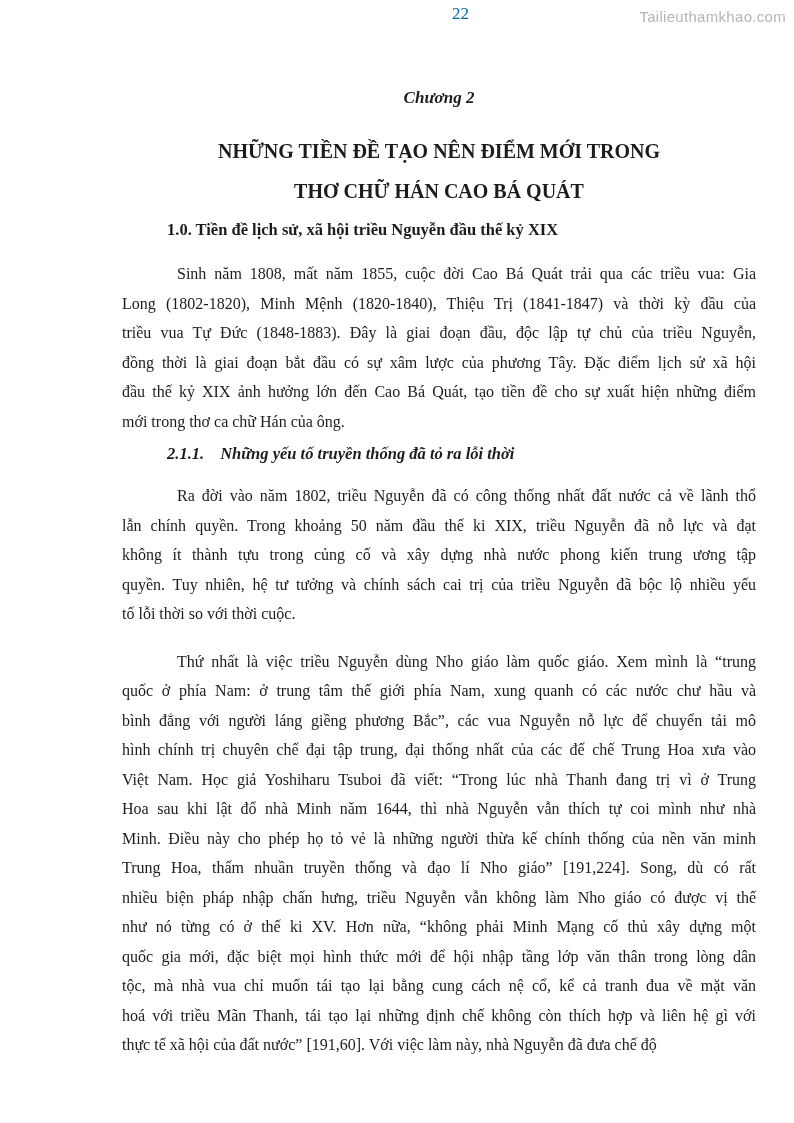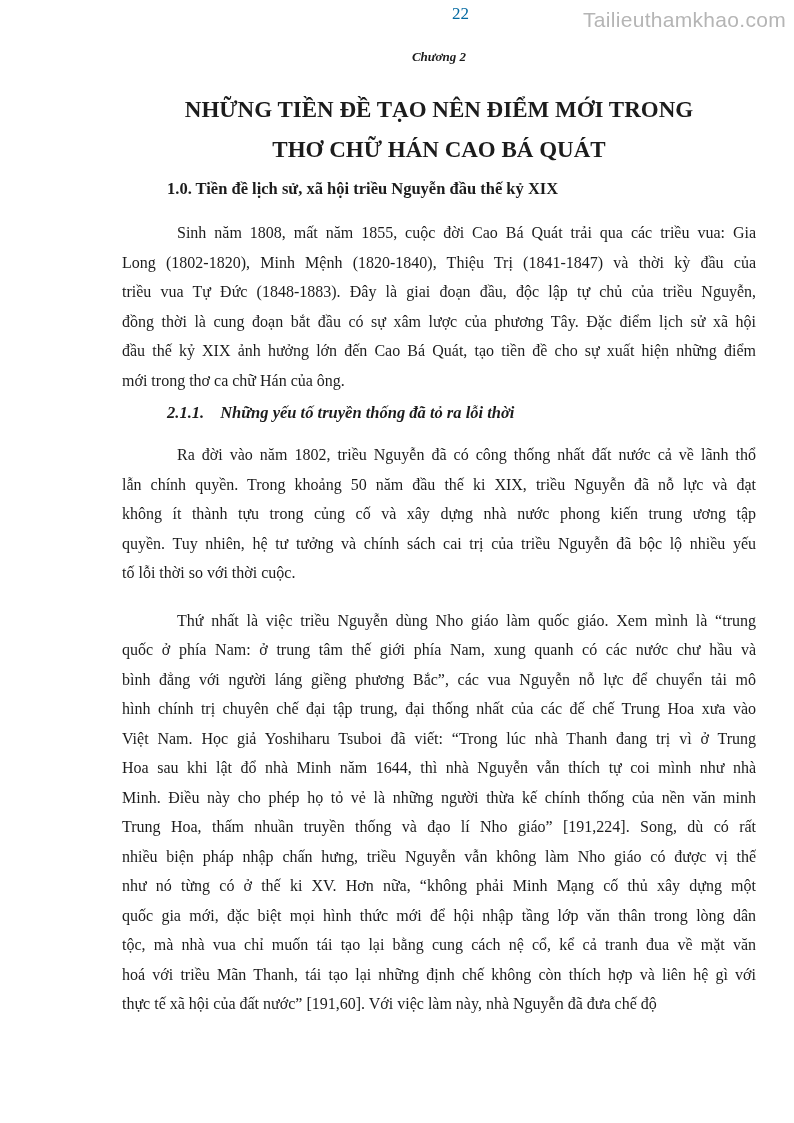--- a/index.html
+++ b/index.html
@@ -29,7 +29,7 @@
     right: 8px;
     top: 8px;
     font-family: "Liberation Sans", sans-serif;
-    font-size: 21px;
+    font-size: 15px;
     color: #b5b5b5;
     letter-spacing: 0.3px;
   }

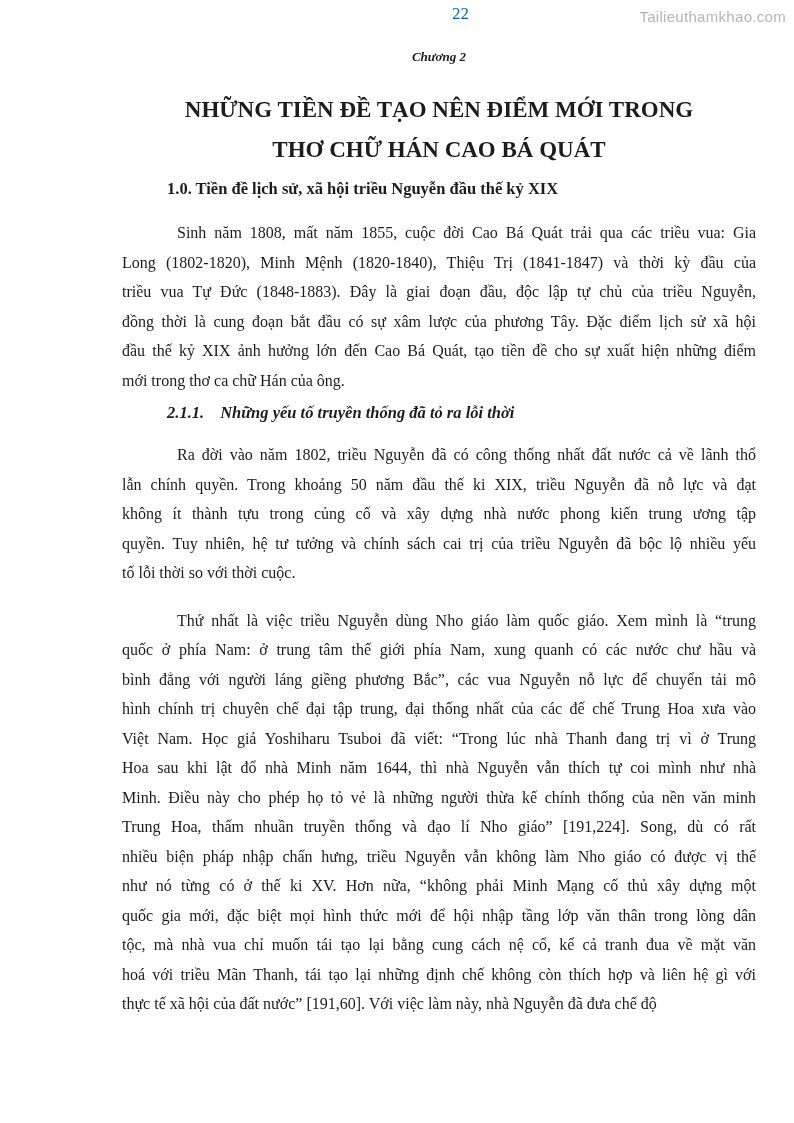--- a/index.html
+++ b/index.html
@@ -40,11 +40,11 @@
     width: 634px;
   }
   .chapter-label {
-    margin-top: 45px;
+    margin-top: 86px;
     text-align: center;
     font-weight: bold;
     font-style: italic;
-    font-size: 13px;
+    font-size: 17px;
     line-height: 24px;
   }
   .chapter-title {

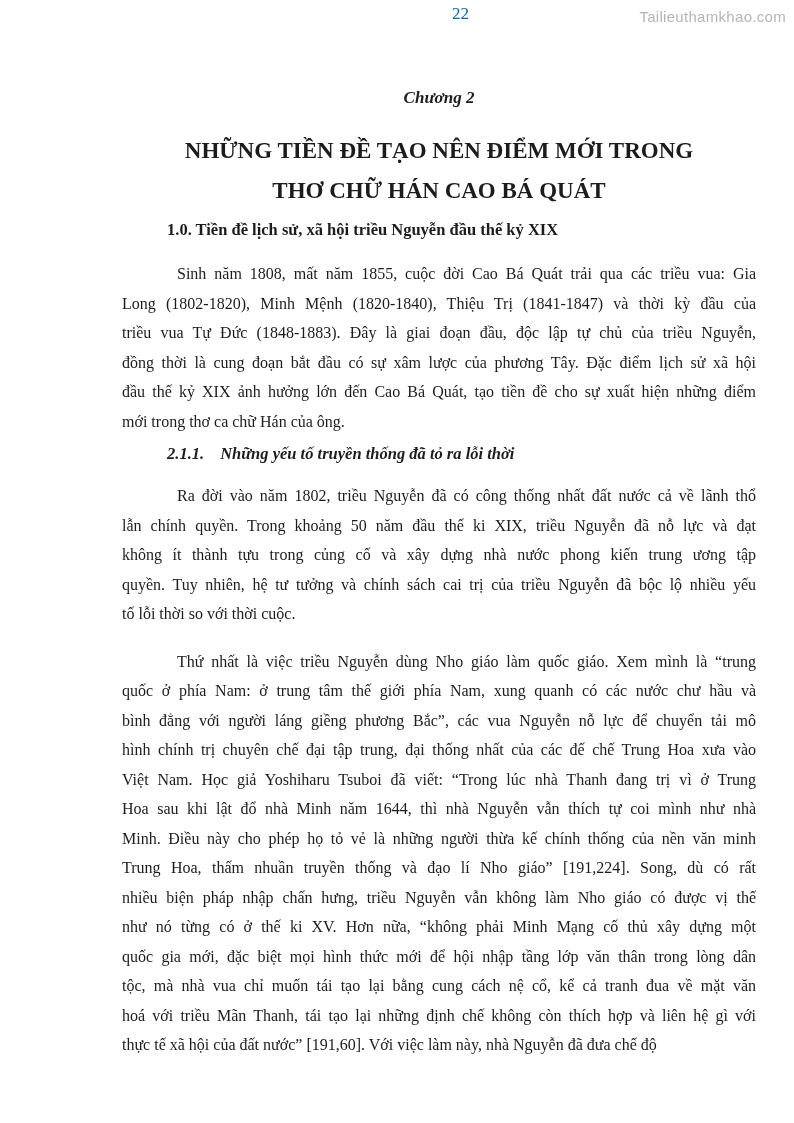--- a/index.html
+++ b/index.html
@@ -51,7 +51,7 @@
     margin-top: 21px;
     text-align: center;
     font-weight: bold;
-    font-size: 23px;
+    font-size: 20px;
     line-height: 40px;
   }
   .section-heading {

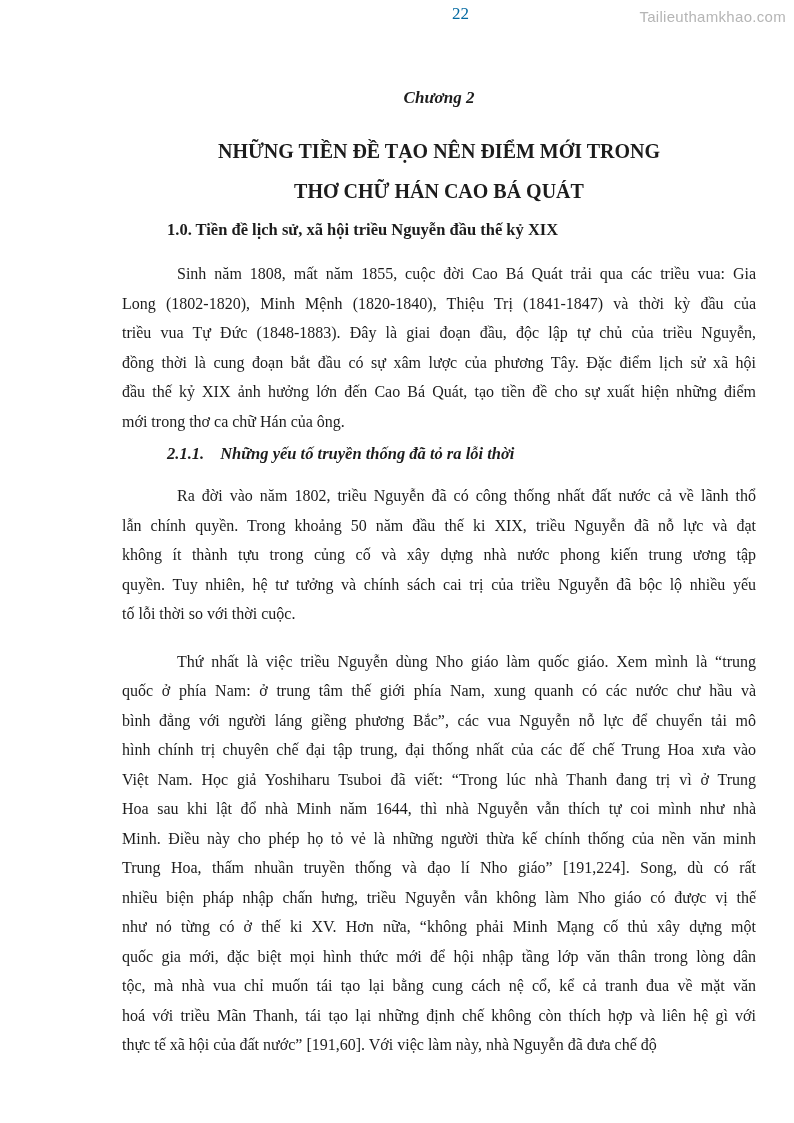--- a/index.html
+++ b/index.html
@@ -110,7 +110,7 @@
         <div class="line first">Sinh năm 1808, mất năm 1855, cuộc đời Cao Bá Quát trải qua các triều vua: Gia</div>
         <div class="line">Long (1802-1820), Minh Mệnh (1820-1840), Thiệu Trị (1841-1847) và thời kỳ đầu của</div>
         <div class="line">triều vua Tự Đức (1848-1883). Đây là giai đoạn đầu, độc lập tự chủ của triều Nguyễn,</div>
-        <div class="line">đồng thời là cung đoạn bắt đầu có sự xâm lược của phương Tây. Đặc điểm lịch sử xã hội</div>
+        <div class="line">đồng thời là giai đoạn bắt đầu có sự xâm lược của phương Tây. Đặc điểm lịch sử xã hội</div>
         <div class="line">đầu thế kỷ XIX ảnh hưởng lớn đến Cao Bá Quát, tạo tiền đề cho sự xuất hiện những điểm</div>
         <div class="line last">mới trong thơ ca chữ Hán của ông.</div>
       </div>

